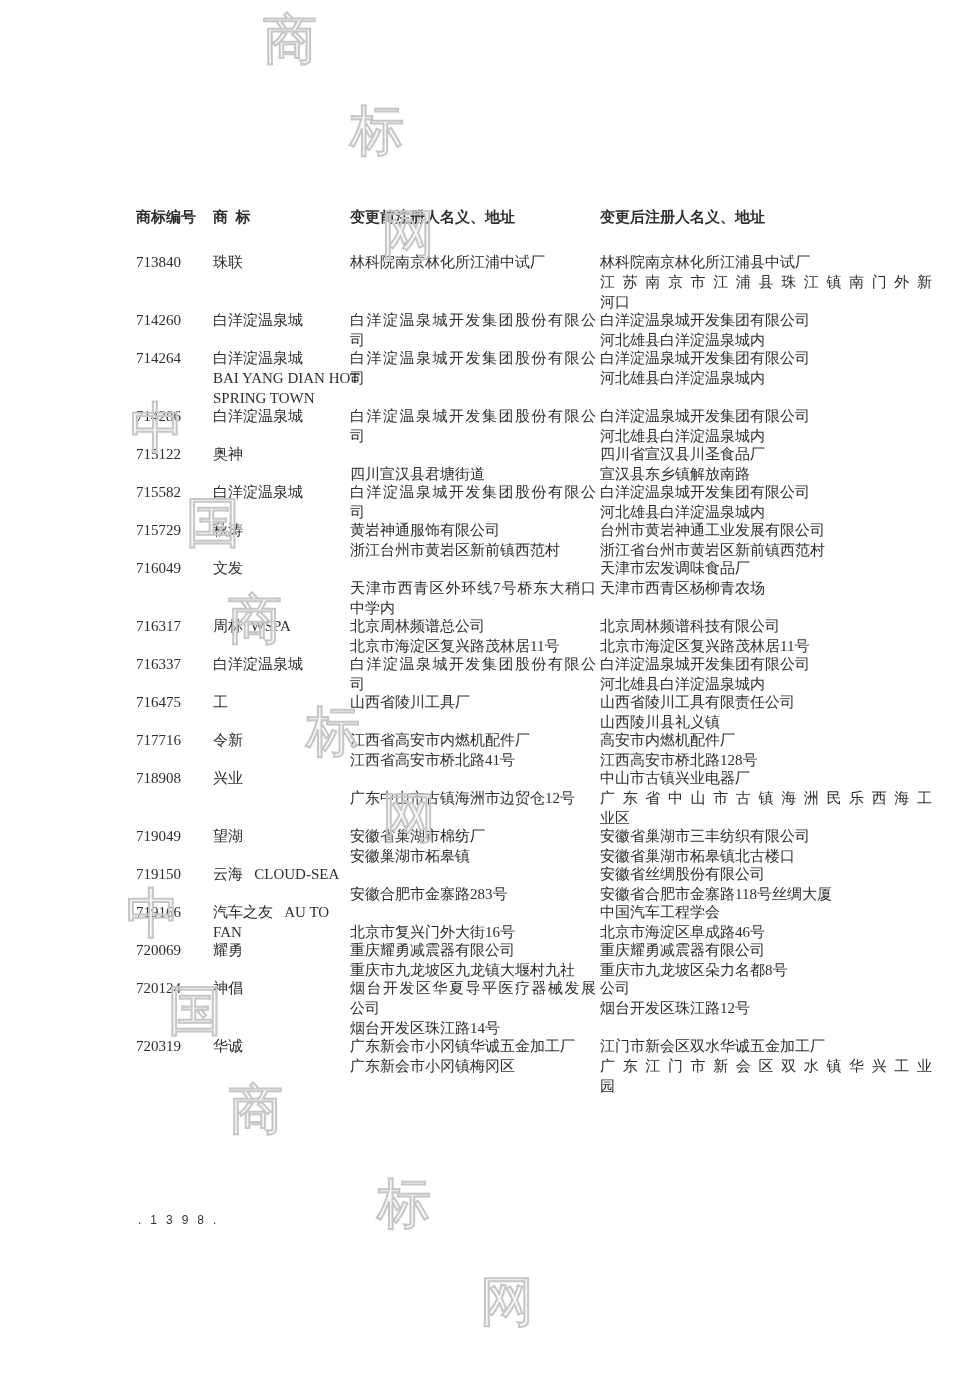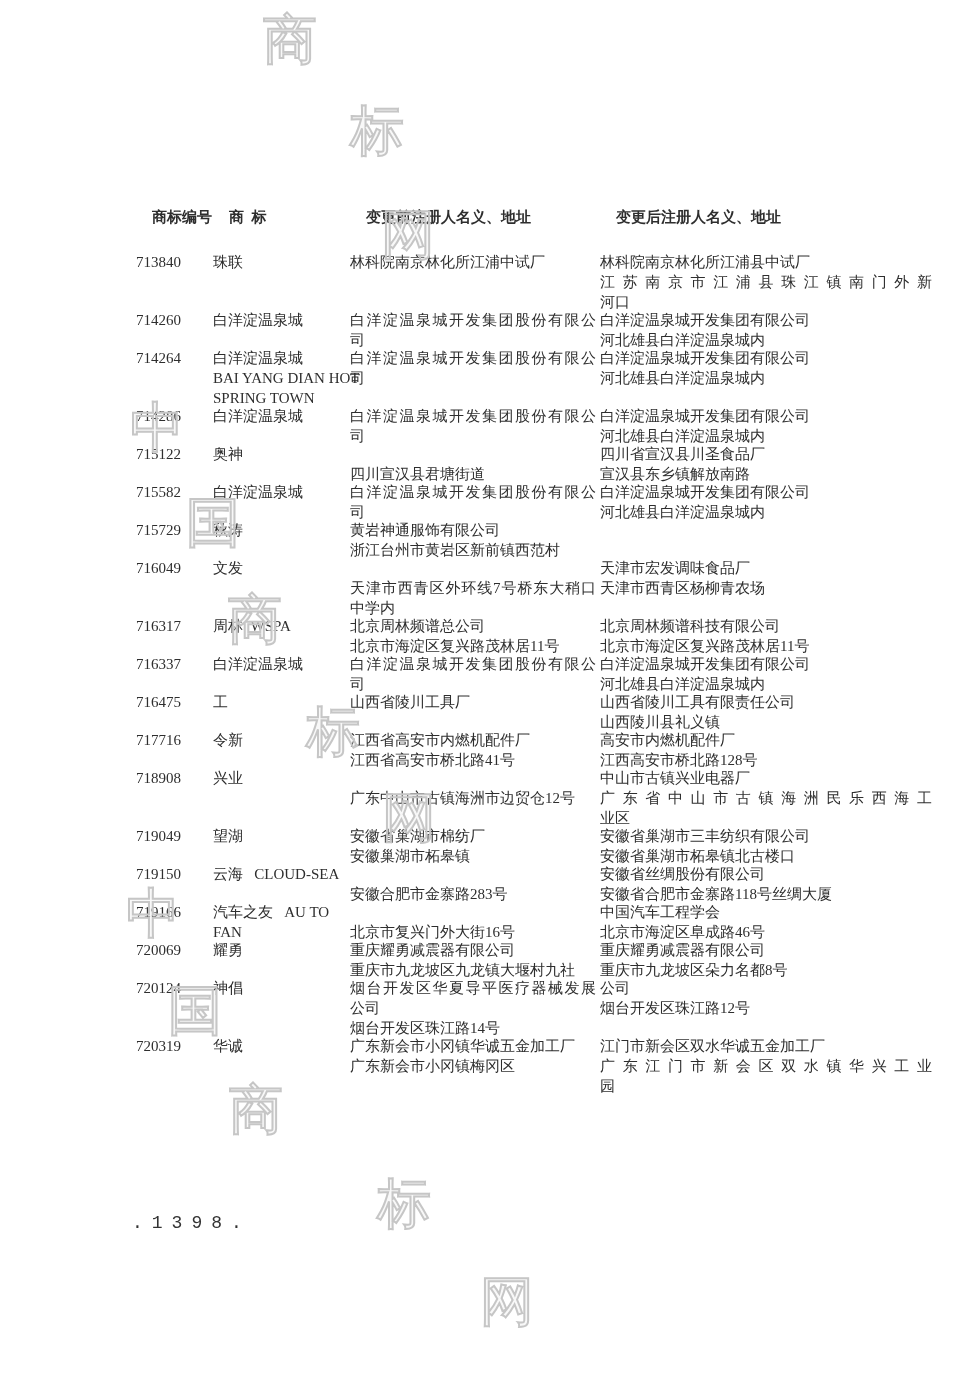--- a/index.html
+++ b/index.html
@@ -30,7 +30,7 @@
   }
   .grid { display:grid; grid-template-columns:77px 137px 250px 336px; }
   .hdr { font-weight:bold; margin-bottom:25px; }
-  .hdr > div { white-space:pre;margin-left:16px; }
+  .hdr > div { white-space:pre; }
   .row { margin-bottom:-2px; }
   .line { min-height:20px; white-space:nowrap; }
   .mark .line { white-space:pre; }

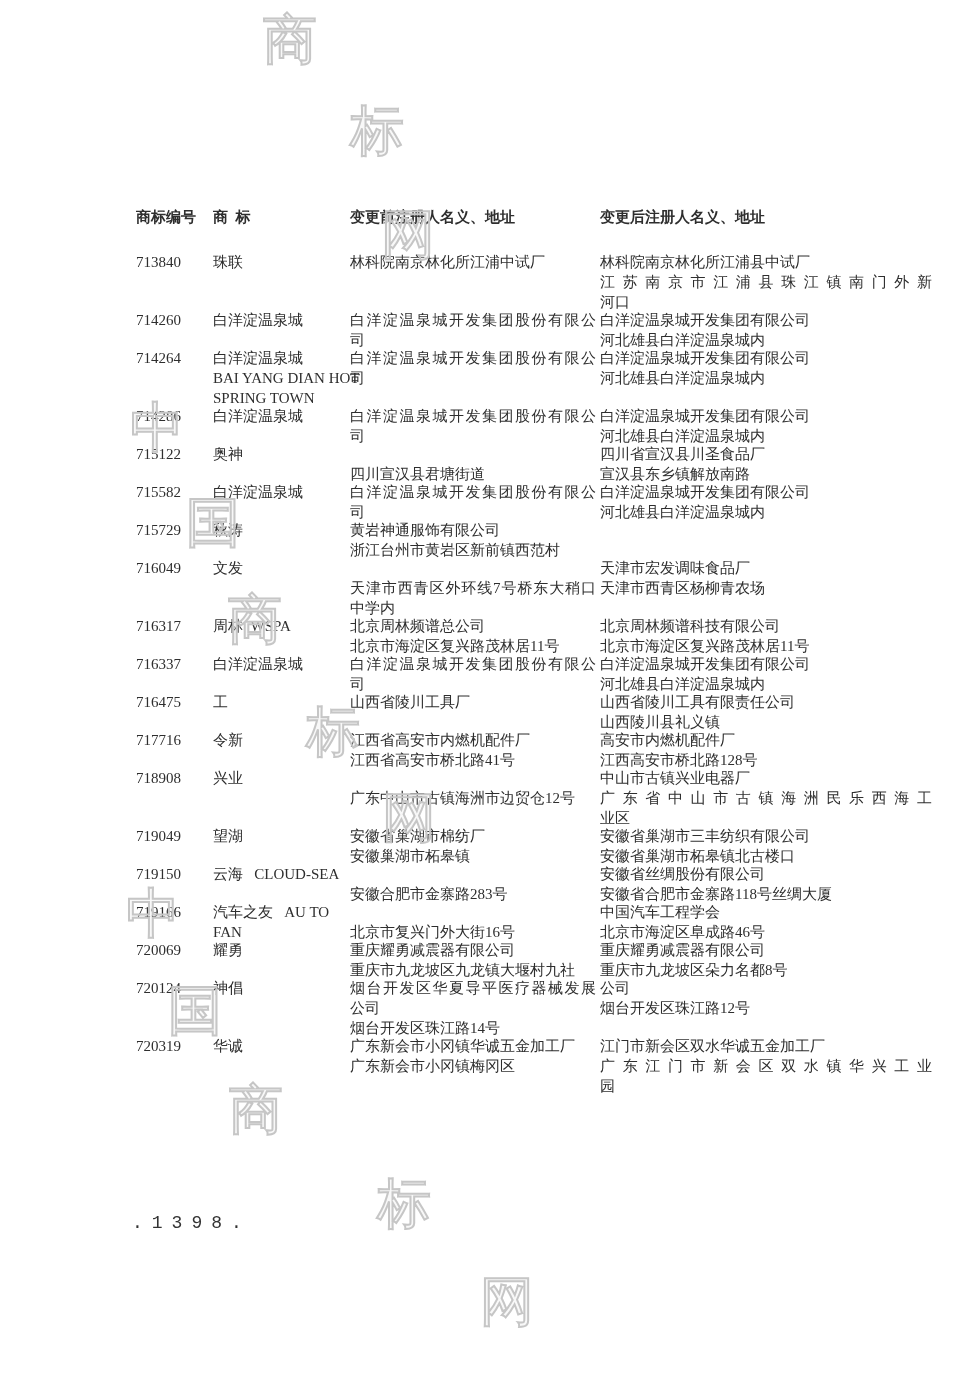--- a/index.html
+++ b/index.html
@@ -181,6 +181,10 @@
             <div class="line">黄岩神通服饰有限公司</div>
             <div class="line">浙江台州市黄岩区新前镇西范村</div>
           </div>
+          <div class="c post">
+            <div class="line">台州市黄岩神通工业发展有限公司</div>
+            <div class="line">浙江省台州市黄岩区新前镇西范村</div>
+          </div>
         </div>
         <div class="grid row">
           <div class="c no">

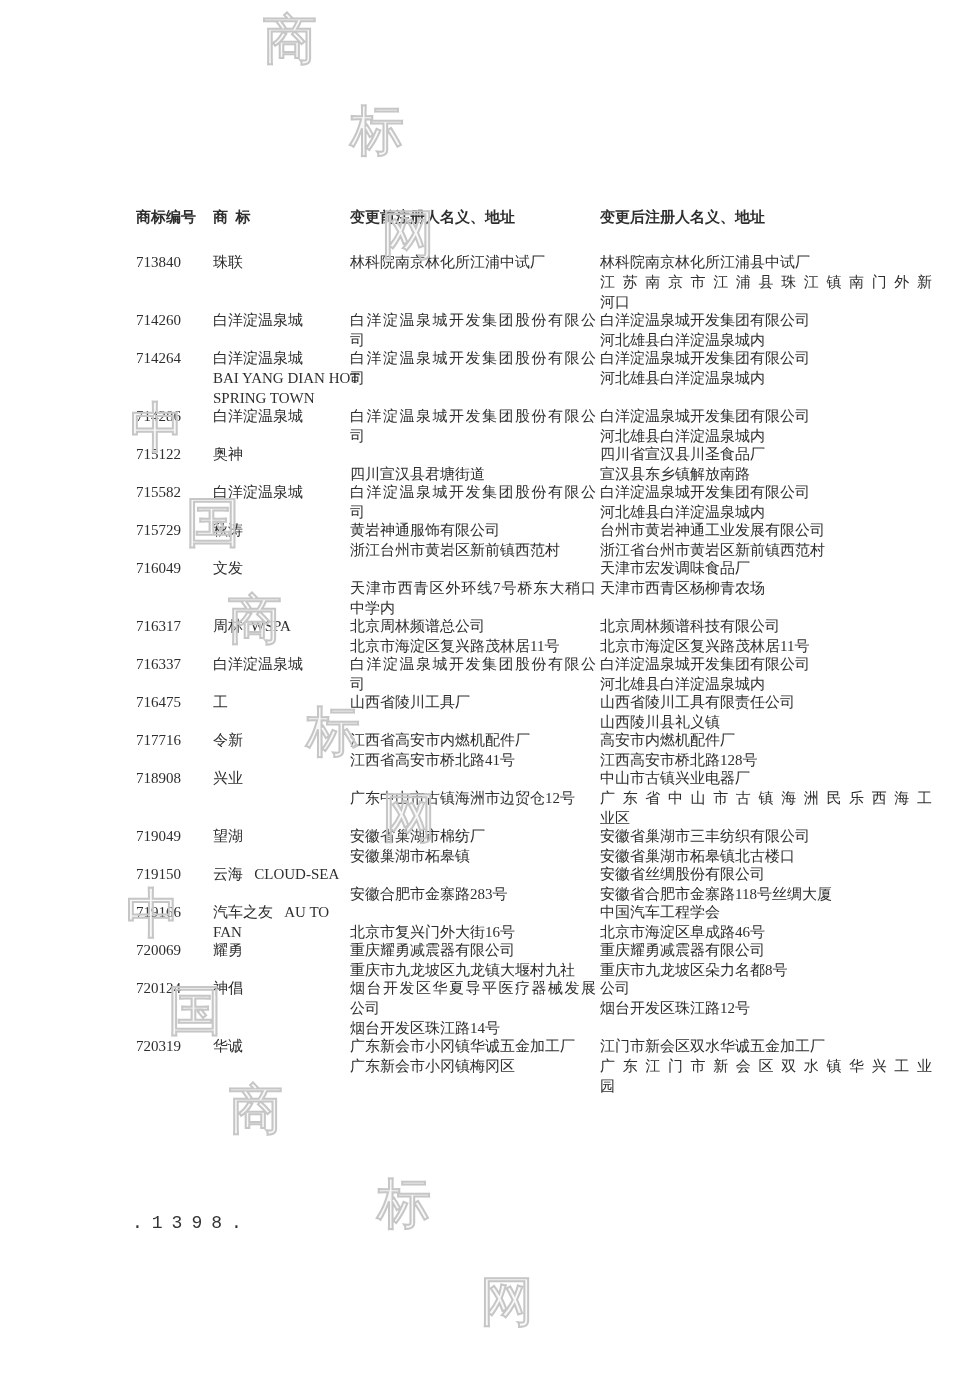--- a/index.html
+++ b/index.html
@@ -38,9 +38,9 @@
   .c { padding-right:4px; }
 
   .footer {
-    position:absolute; left:132px; top:1213px; z-index:1;
-    font-size:18px; letter-spacing:9px; color:#333333;
-    font-family:Liberation Mono, monospace;
+    position:absolute; left:138px; top:1213px; z-index:1;
+    font-size:12px; letter-spacing:9px; color:#333333;
+    font-family:Liberation Sans, sans-serif;
   }
 </style>
 </head>

